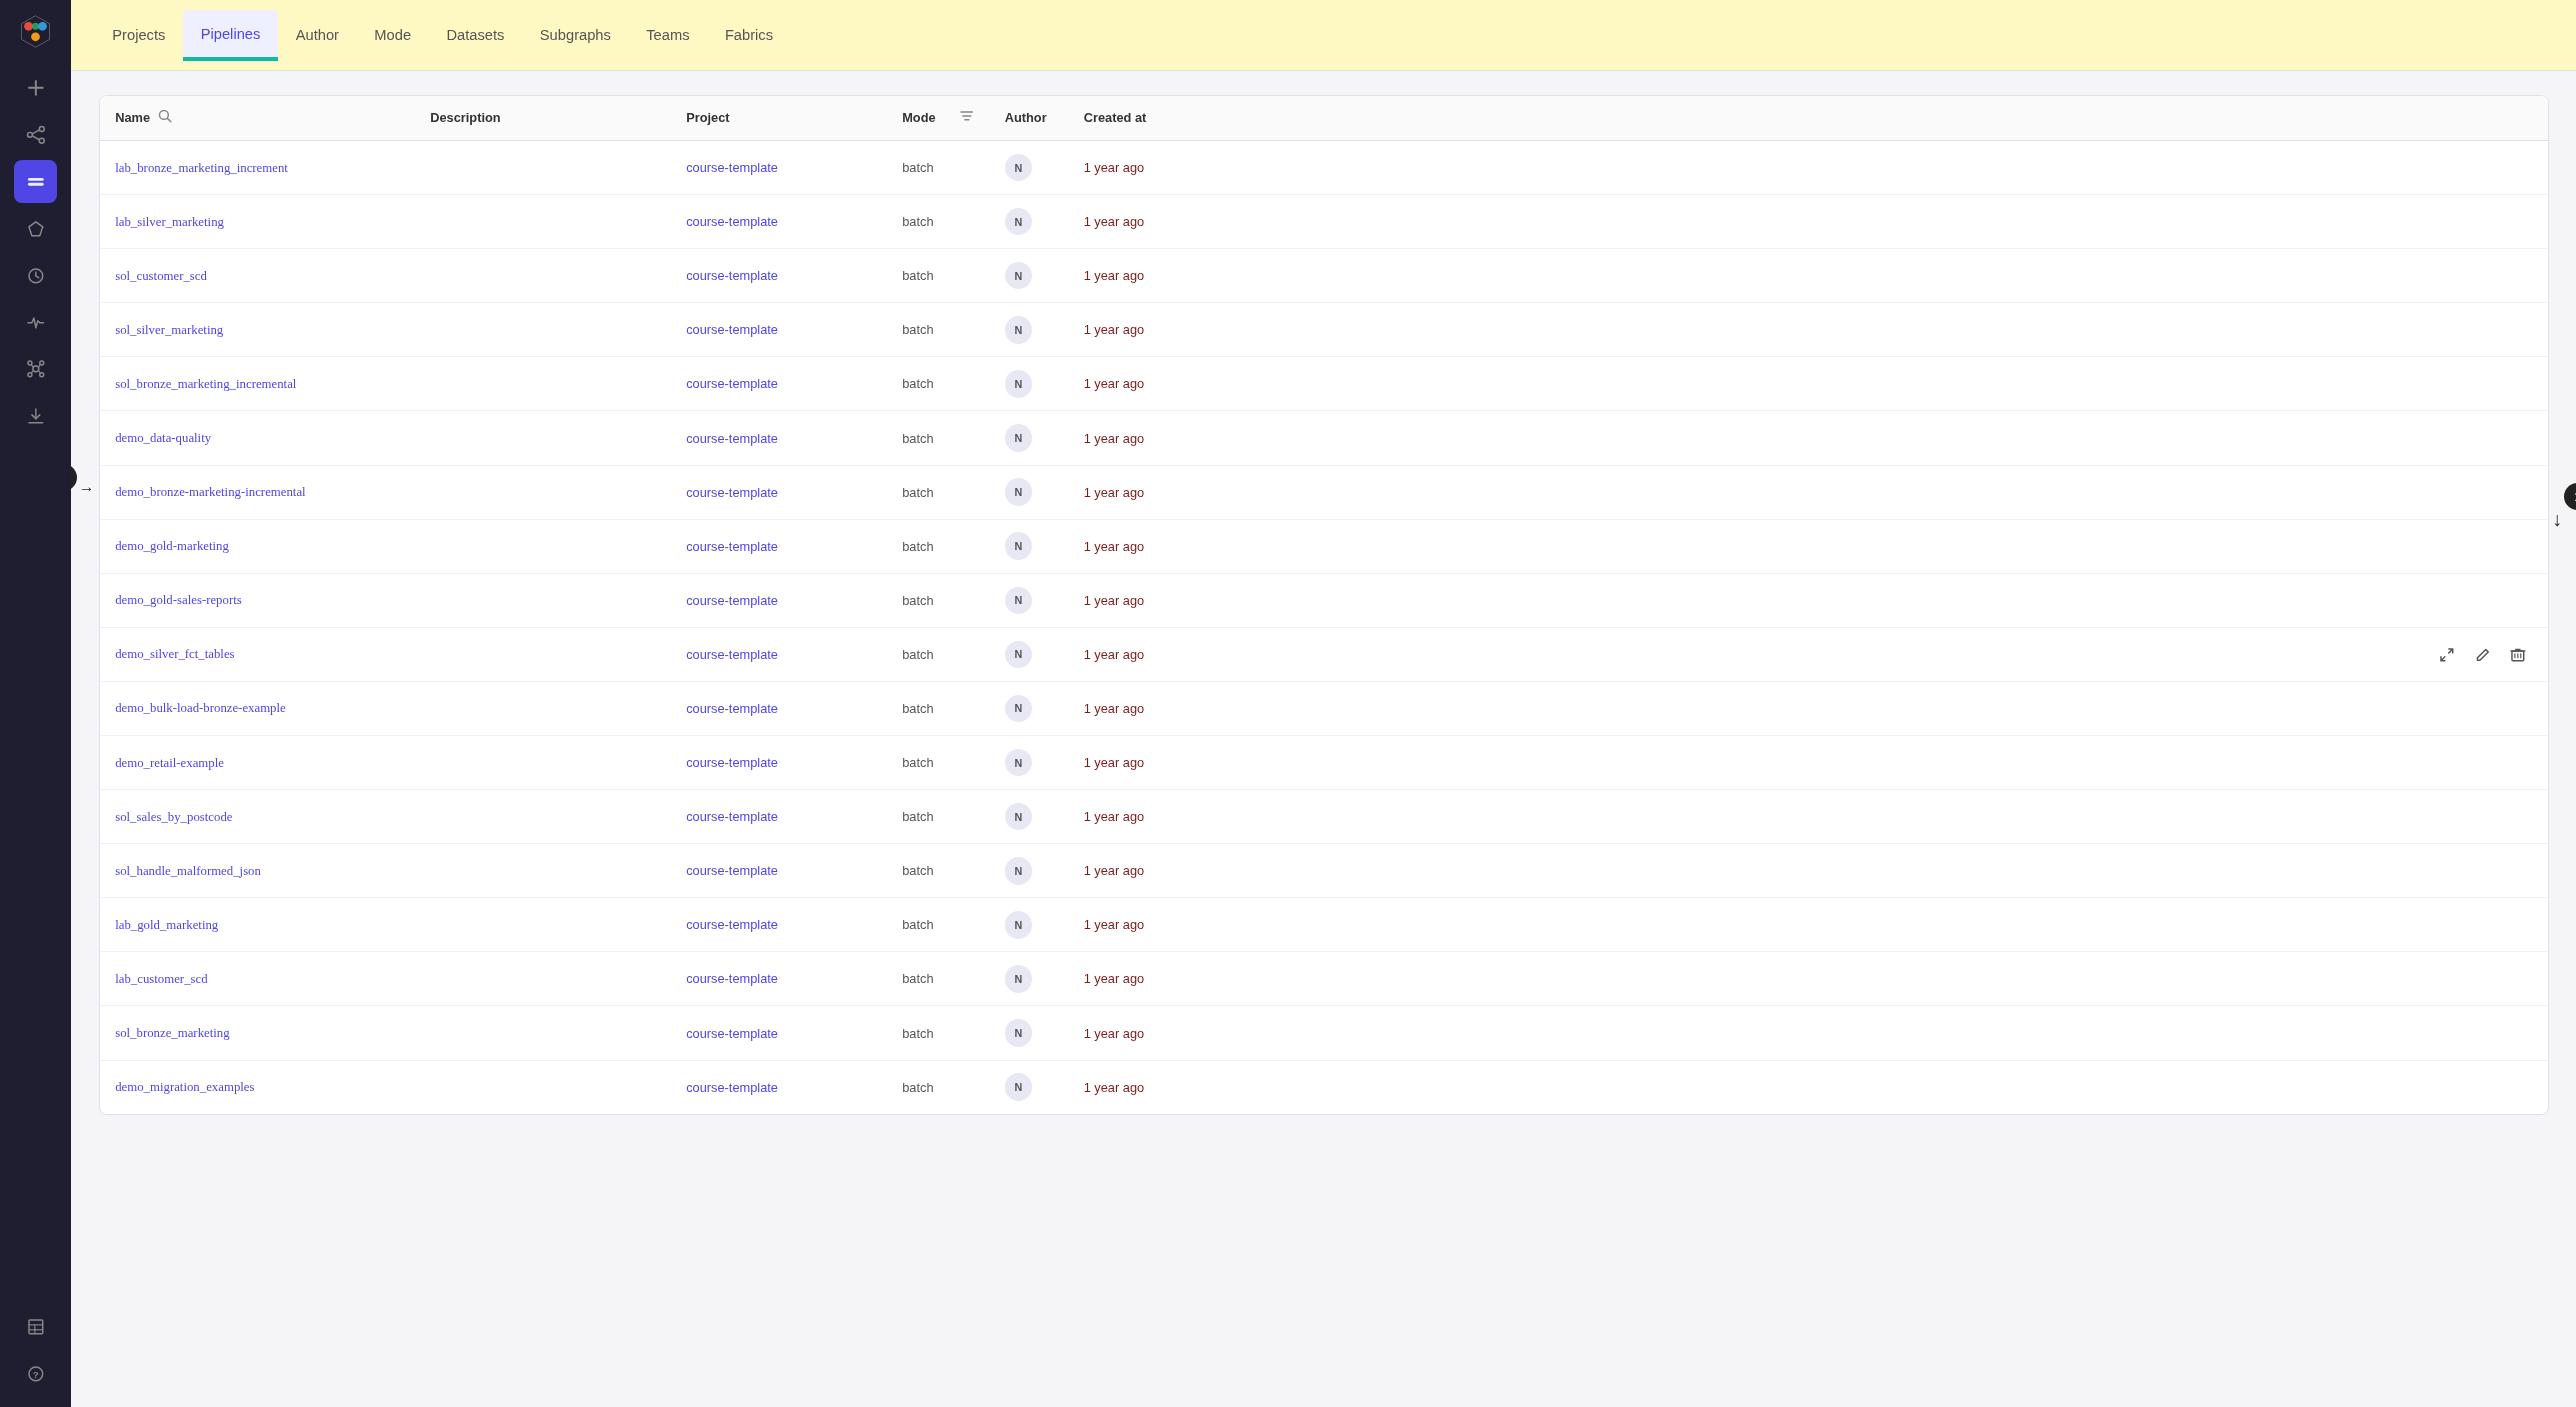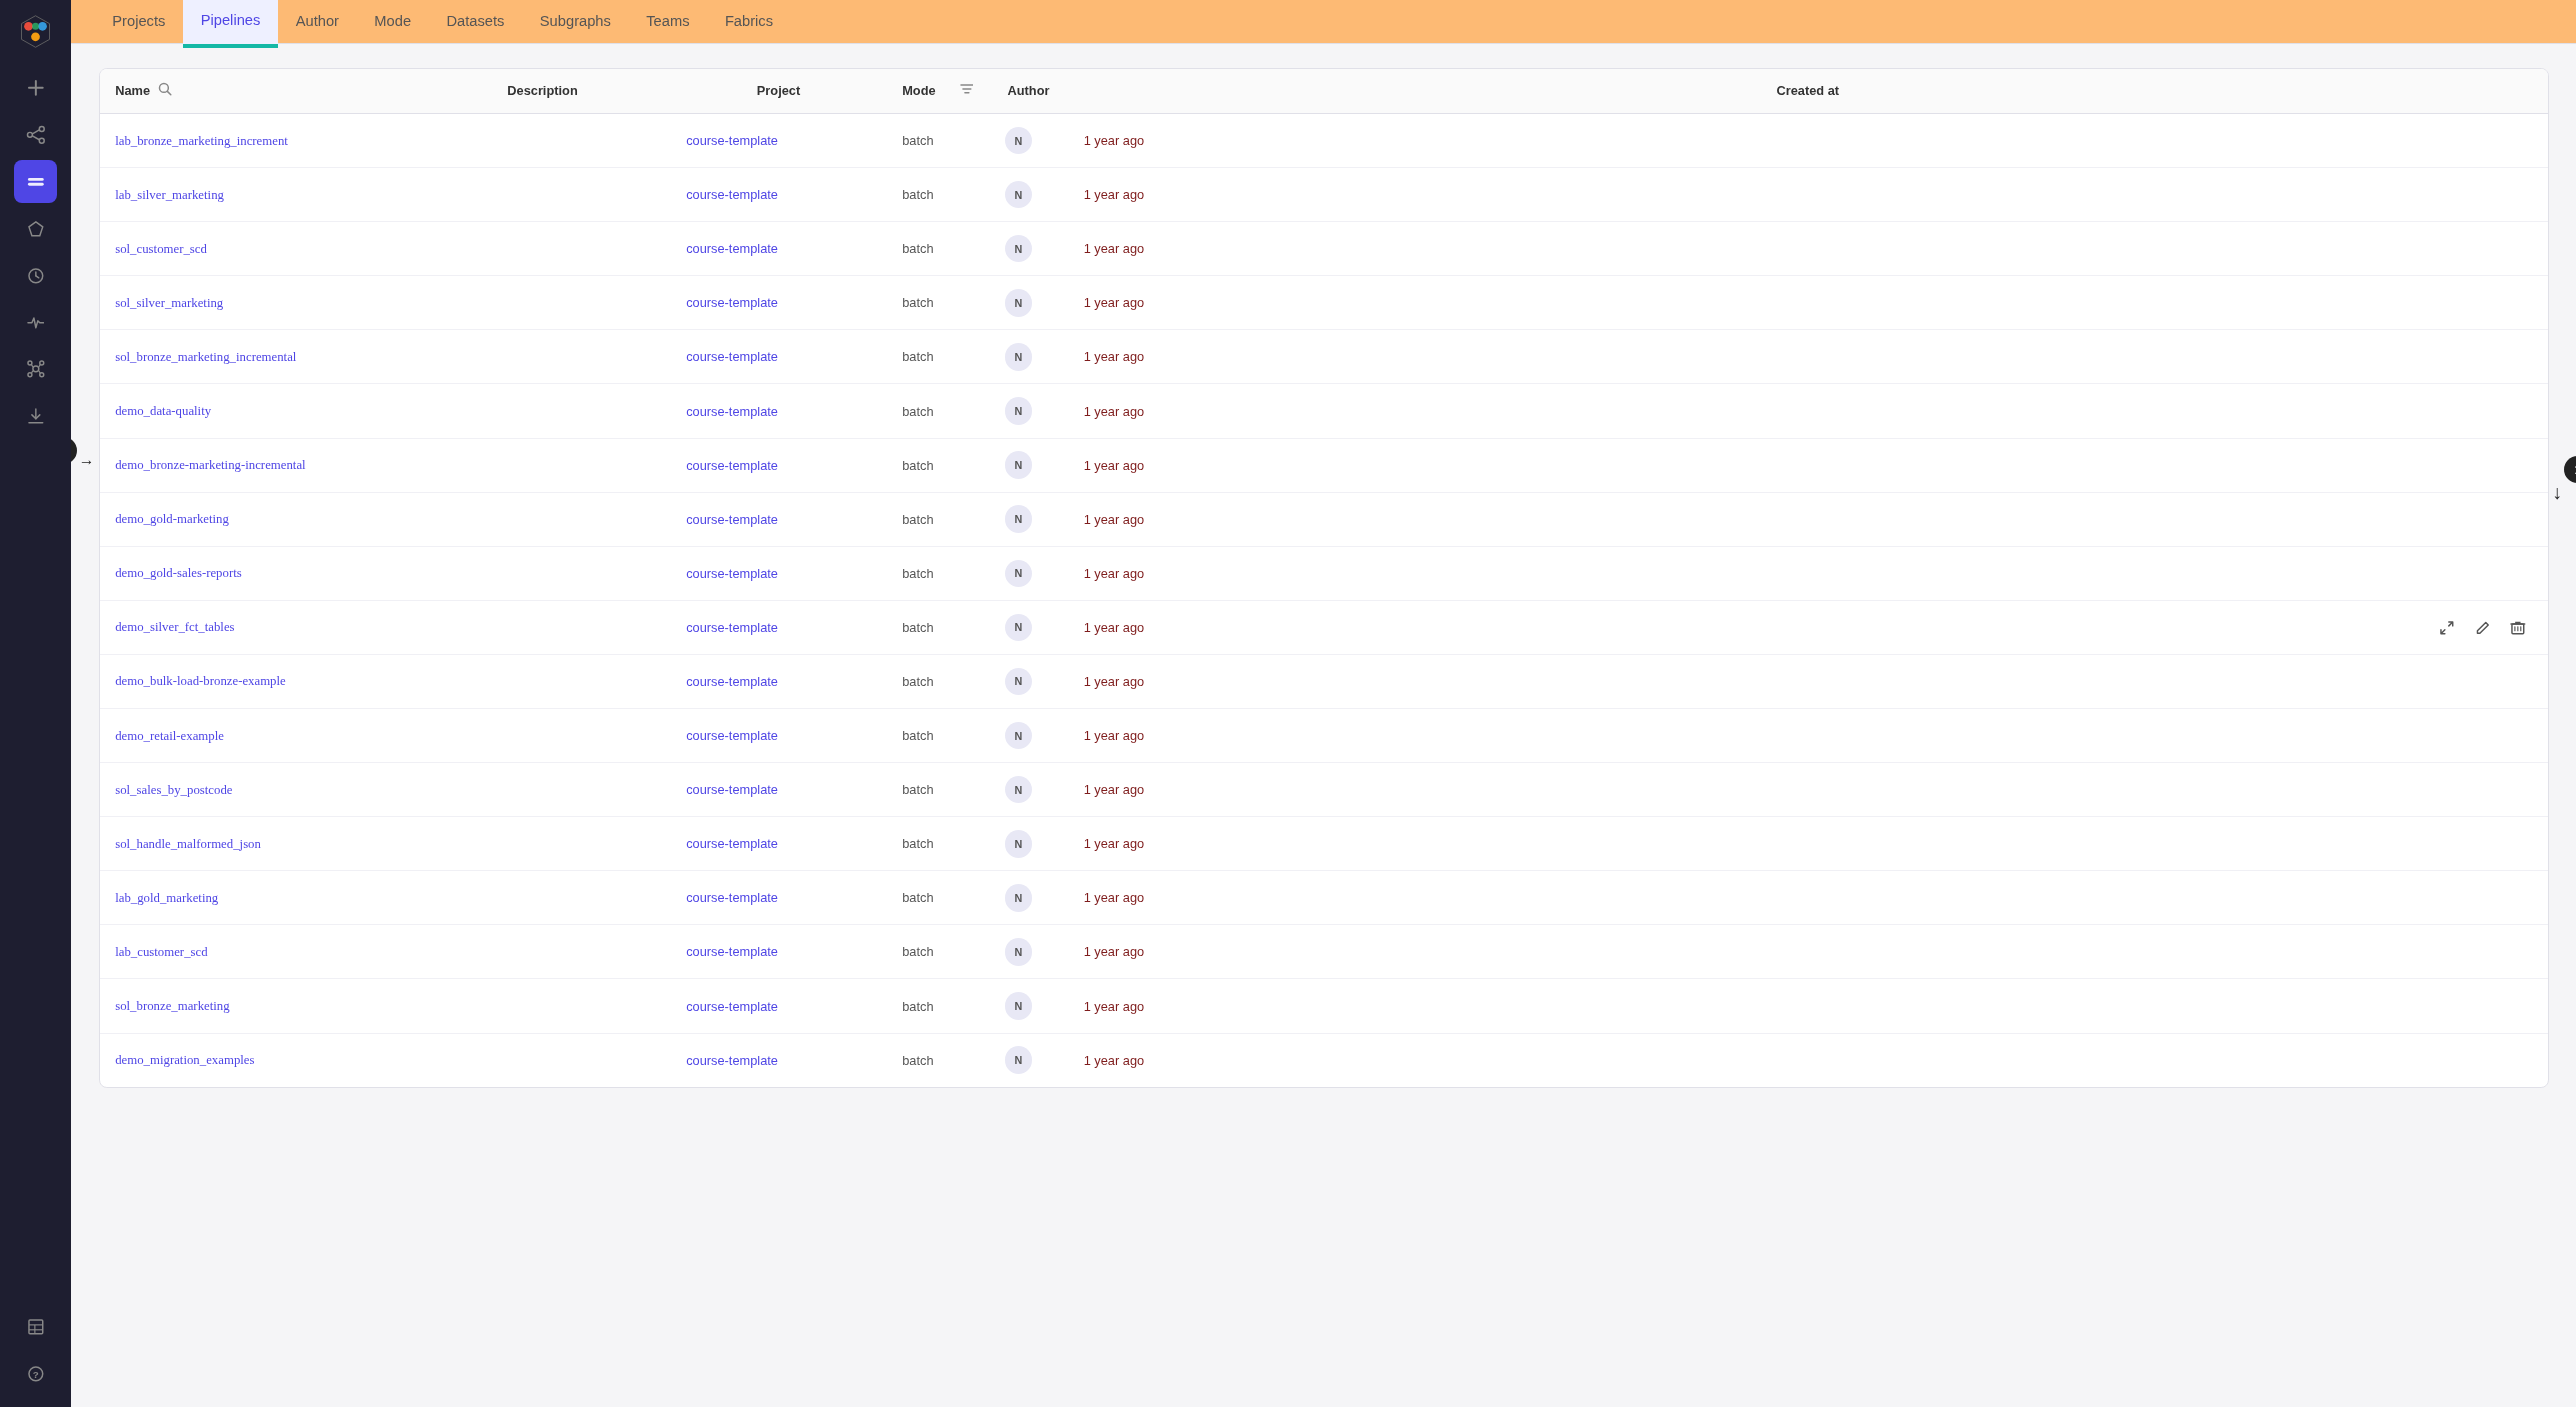--- a/index.html
+++ b/index.html
@@ -59,13 +59,13 @@
 
     
     .topnav {
-      background: #fdba74;
+      background: #fef9c3;
       padding: 0 23.6px;
       display: flex;
       align-items: center;
       gap: 0;
       border-bottom: 1px solid #e0e0e8;
-      height: 44px;
+      height: 71px;
       flex-shrink: 0;
     }
     .nav-tab {

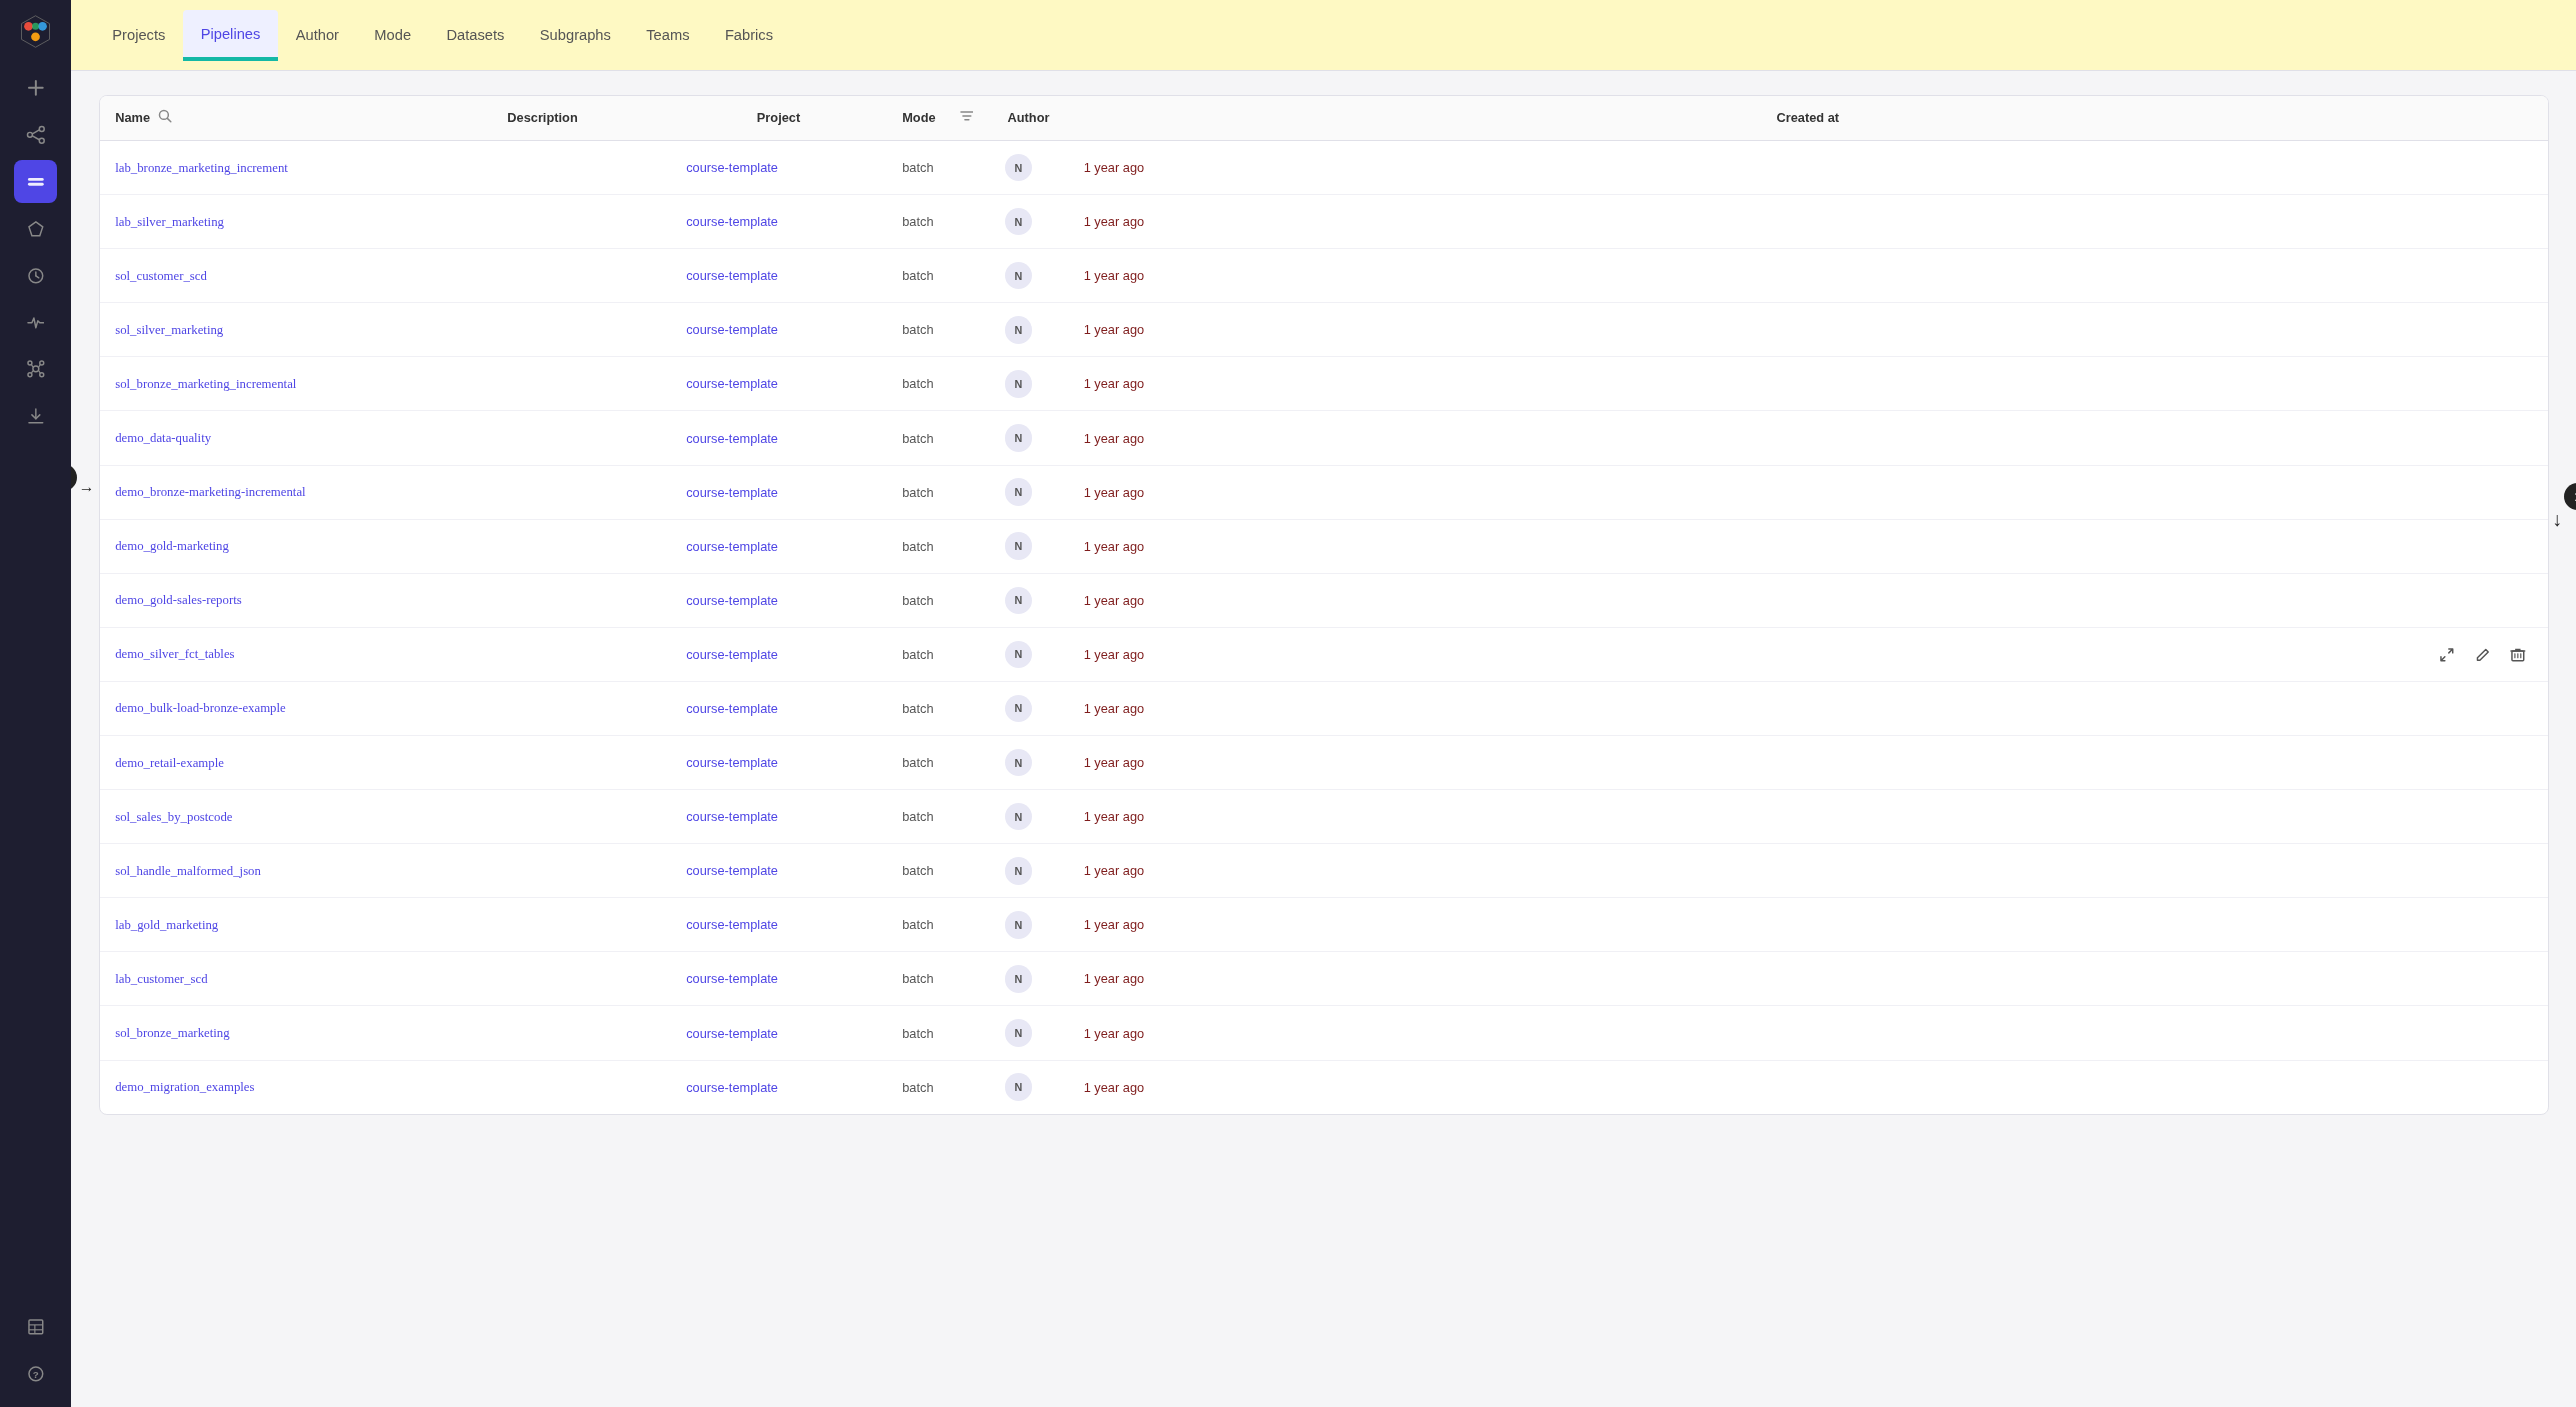--- a/index.html
+++ b/index.html
@@ -108,7 +108,7 @@
     }
     thead th {
       padding: 13.8px 15.7px;
-      text-align: center;
+      text-align: left;
       font-size: 12.8px;
       font-weight: 600;
       color: #333;

